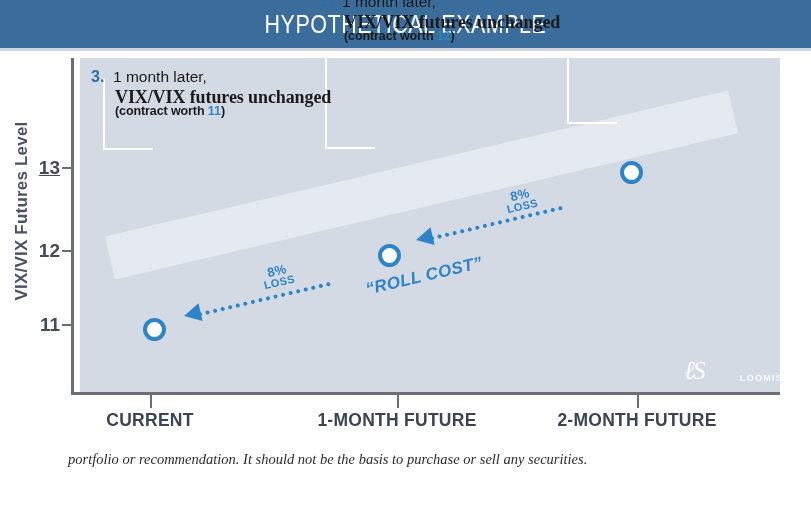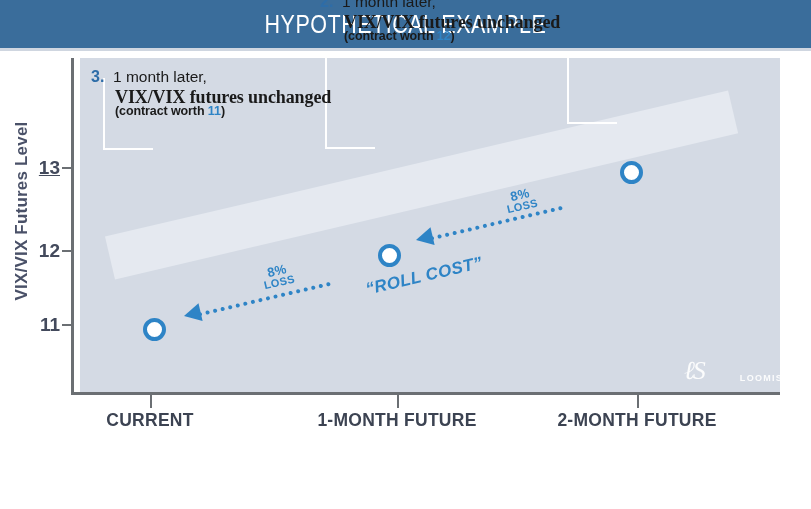--- a/index.html
+++ b/index.html
@@ -252,6 +252,7 @@
 </div>
 
 <div class="footnote">
+  <div>portfolio or recommendation. It should not be the basis to purchase or sell any securities.</div>
 </div>
 
 </body></html>

